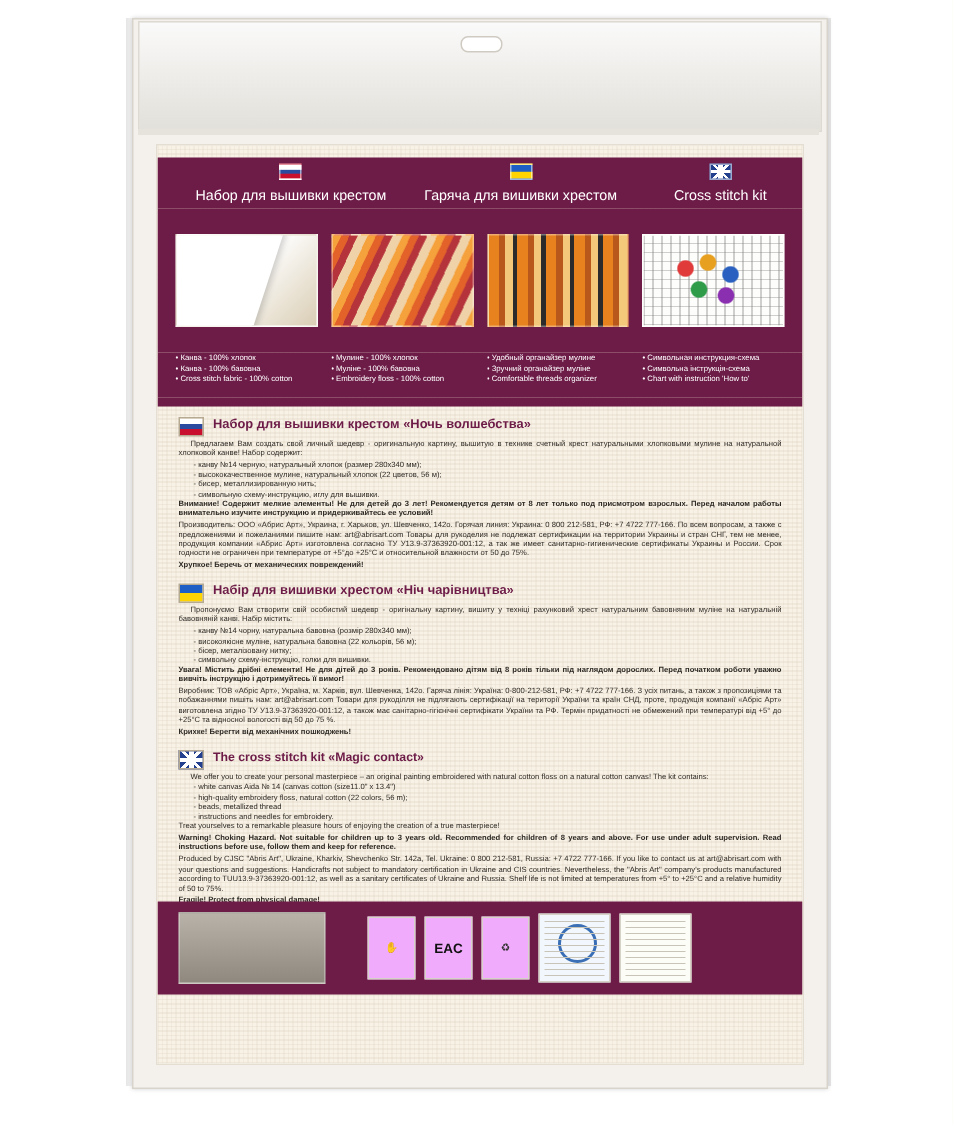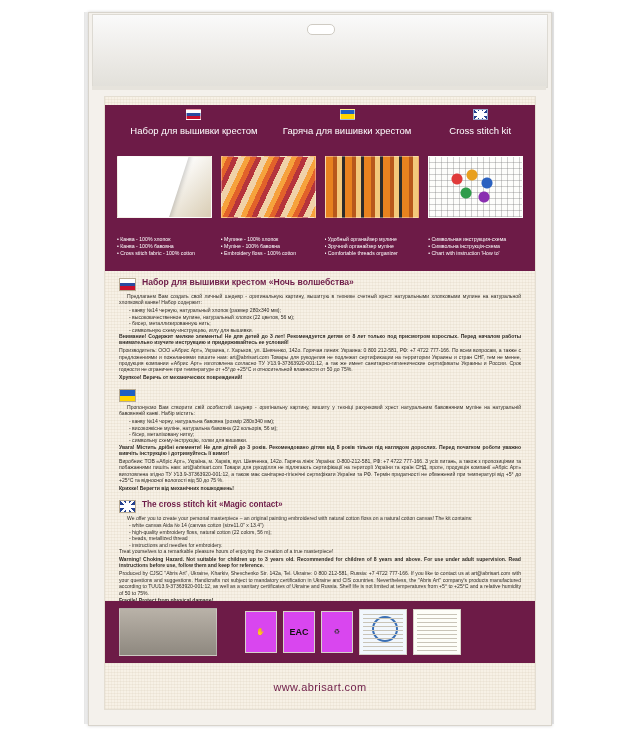--- a/index.html
+++ b/index.html
@@ -196,6 +196,7 @@
       <div class="block">
         <div class="blk-head">
           <span class="blk-flag flag-ua"></span>
+          <span class="title">Набір для вишивки хрестом «Ніч чарівництва»</span>
         </div>
         <p class="para ind">Пропонуємо Вам створити свій особистий шедевр - оригінальну картину, вишиту у техніці рахунковий хрест натуральним бавовняним муліне на натуральній бавовняній канві. Набір містить:</p>
         <p class="li">- канву №14 чорну, натуральна бавовна (розмір 280х340 мм);</p>

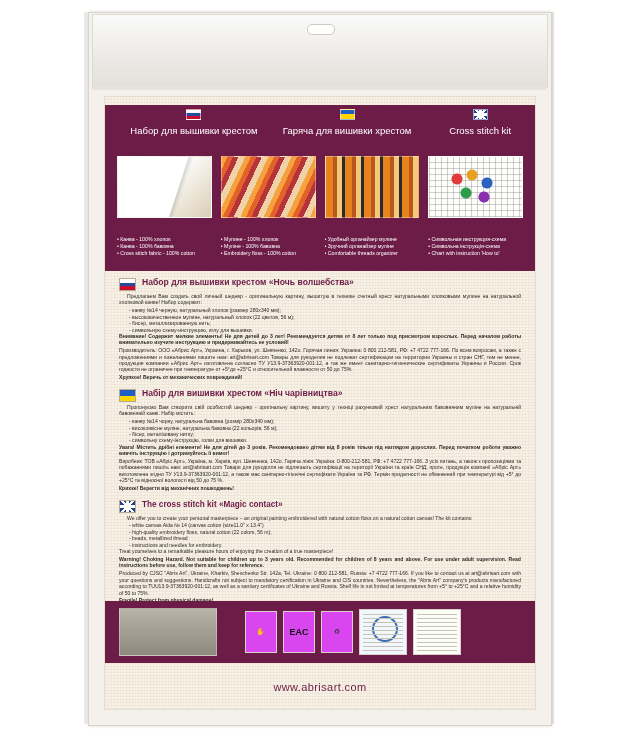--- a/index.html
+++ b/index.html
@@ -94,7 +94,7 @@
           padding:0 14px;box-sizing:border-box;gap:8px;}
   .swatch{width:96px;height:46px;background:linear-gradient(180deg,#b9b2a8,#8e887f);border:1px solid rgba(255,255,255,.3);}
   .icons{display:flex;gap:6px;align-items:center;margin-left:20px;}
-  .icon-box{width:30px;height:40px;background:#d946ef;border:1px solid #d7d2c8;display:flex;
+  .icon-box{width:30px;height:40px;background:#f0abfc;border:1px solid #d7d2c8;display:flex;
           align-items:center;justify-content:center;font-size:7px;color:#333;}
   .icon-eac{font-weight:bold;color:#111;font-size:9px;}
   .cert{width:46px;height:44px;background:#fdfdf8;border:1px solid #d7d2c8;position:relative;overflow:hidden;}

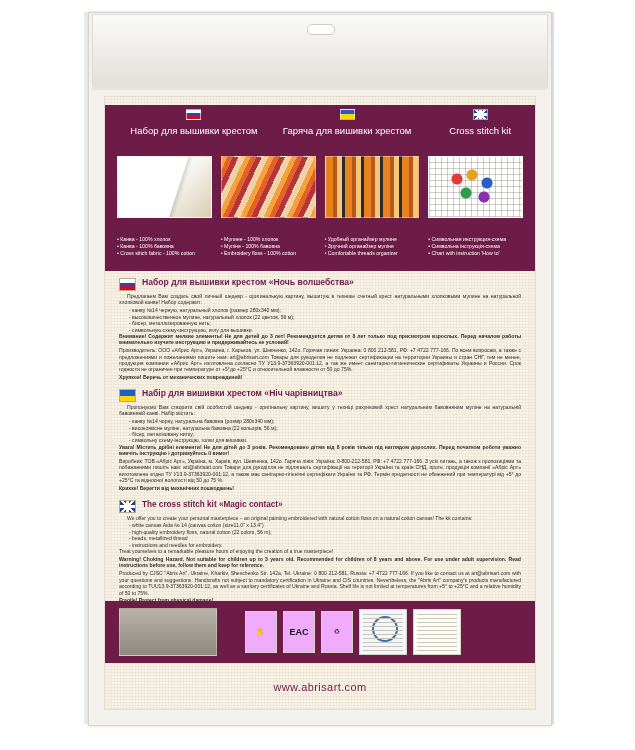--- a/index.html
+++ b/index.html
@@ -237,7 +237,6 @@
       </div>
     </div>
 
-    <div class="web">www.abrisart.com</div>
   </div>
 </div>
 

